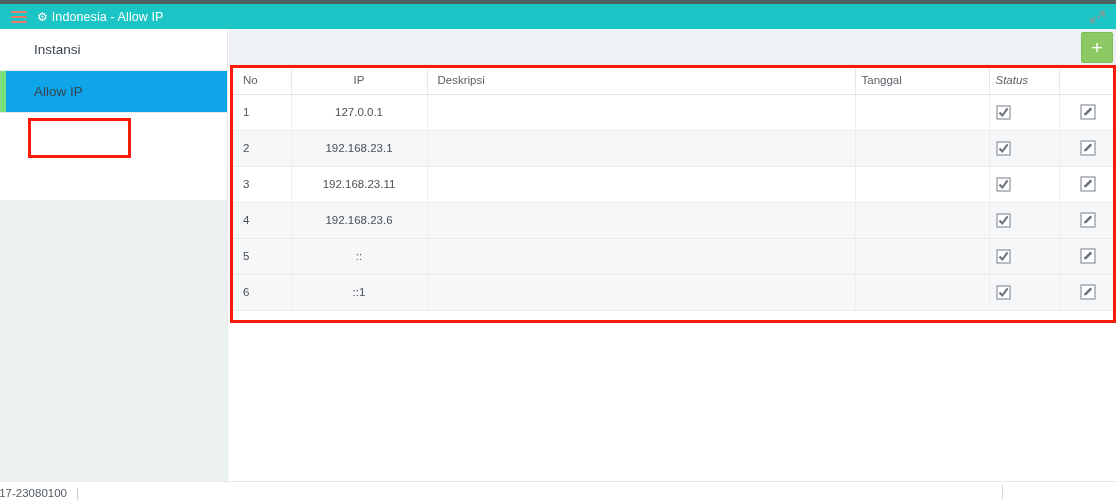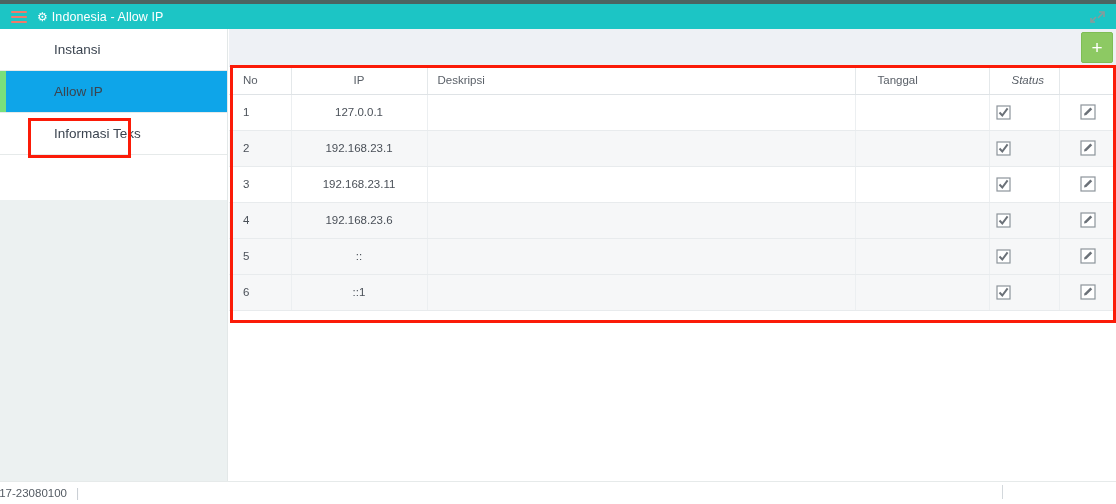--- a/index.html
+++ b/index.html
@@ -94,7 +94,7 @@
   .side-item .side-label {
     font-size: 13.5px;
     color: #3b4450;
-    margin-left: 54px;
+    margin-left: 34px;
     white-space: nowrap;
   }
   .side-item.active {

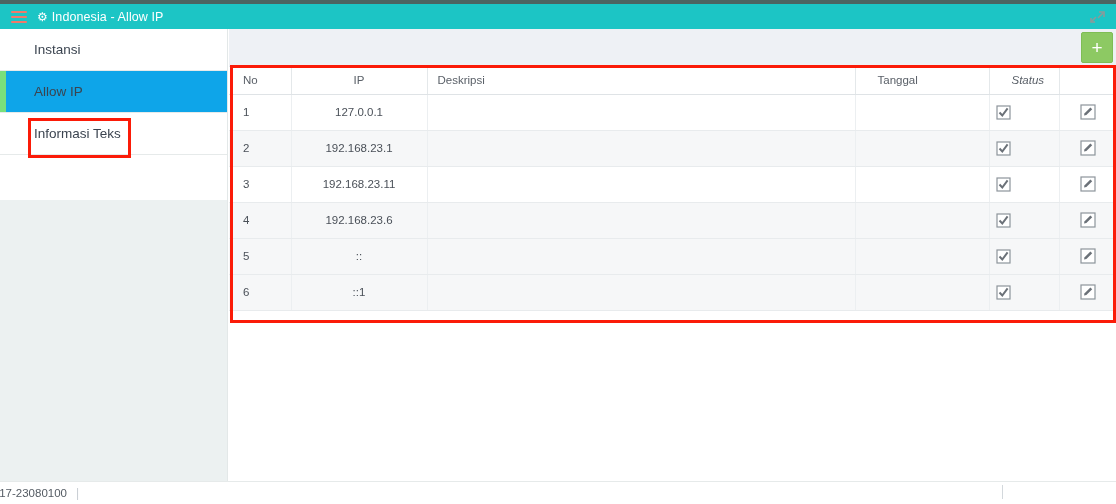--- a/index.html
+++ b/index.html
@@ -166,7 +166,7 @@
     border-bottom: 1px solid #dfe3e6;
     border-right: 1px solid #e4e8ea;
     background: #ffffff;
-    padding: 0 22px;
+    padding: 0 6px;
     box-sizing: border-box;
   }
   table.grid th:last-child { border-right: none; }

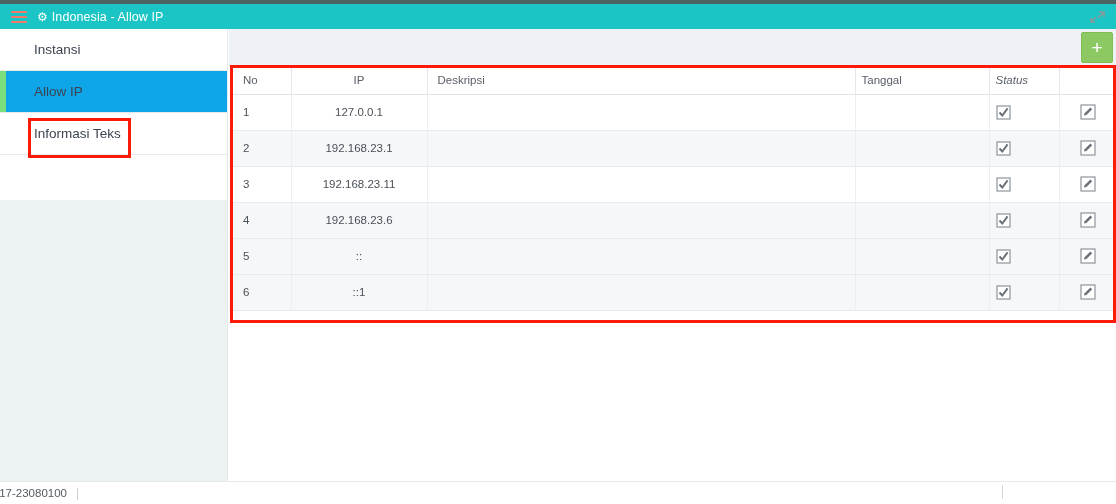--- a/index.html
+++ b/index.html
@@ -281,9 +281,6 @@
   </div>
   <div class="side-item active">
     <span class="side-label">Allow IP</span>
-  </div>
-  <div class="side-item">
-    <span class="side-label">Informasi Teks</span>
   </div>
 </div>
 <div class="sidebar-bg"></div>

